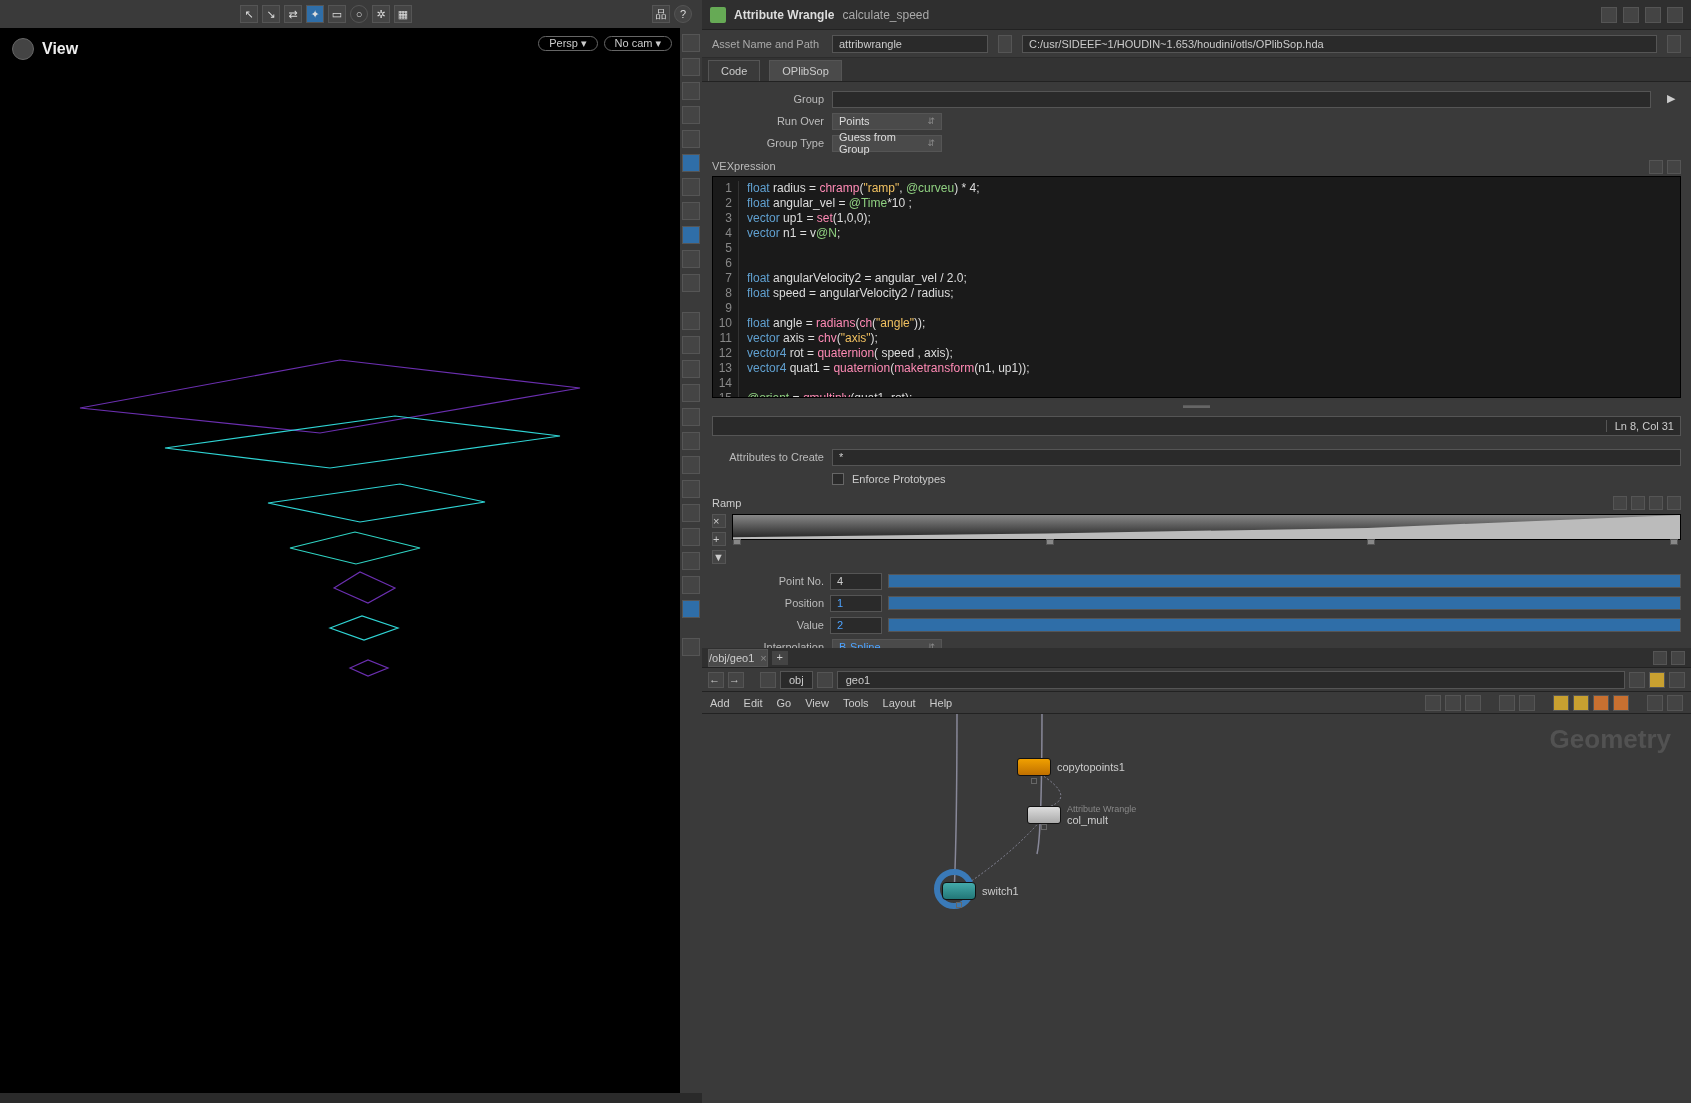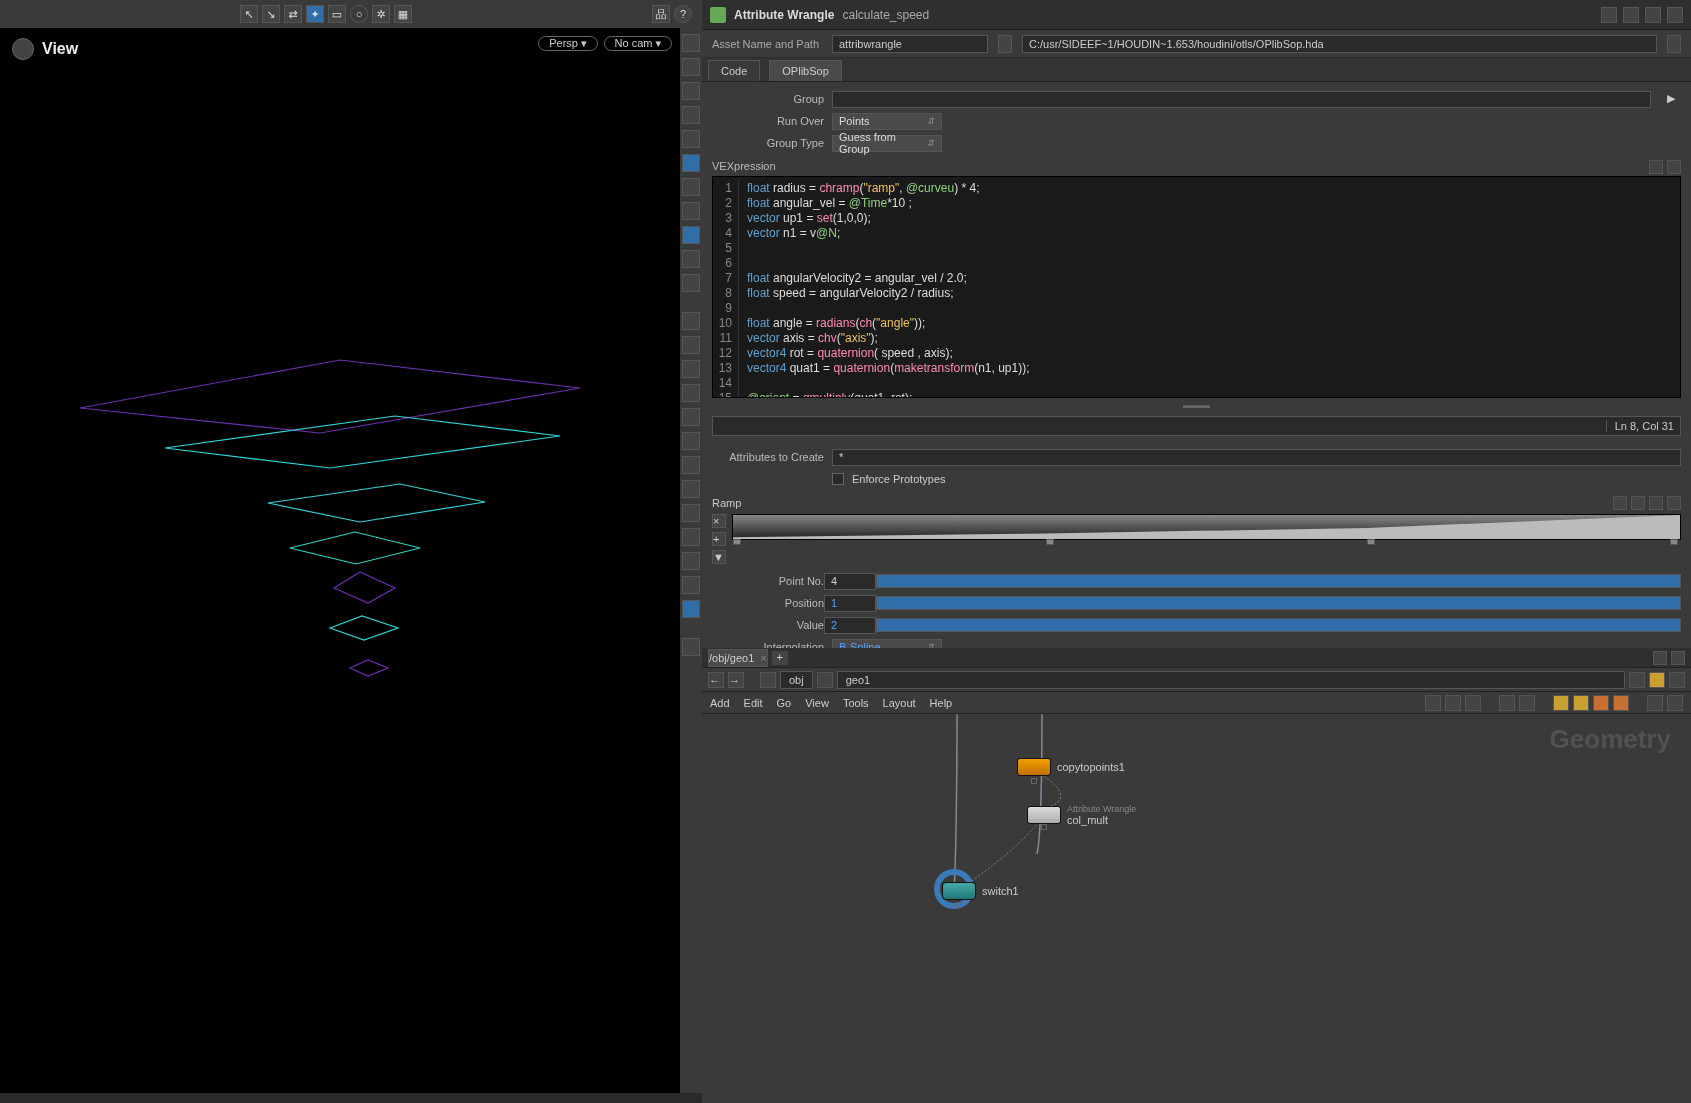--- a/index.html
+++ b/index.html
@@ -70,7 +70,7 @@
 .code-status { height: 20px; background: #2a2a2a; border: 1px solid #555; display: flex; align-items: center; padding: 8px 6px; margin-top: 6px; }
 .code-status .pos { margin-left: auto; color: #ccc; font-size: 11px; border-left:1px solid #555; padding-left:8px;}
 
-.slider-row { display: flex; align-items: center; height: 22px; }
+.slider-row { display: flex; align-items: center; height: 22px; gap: 6px; }
 .slider-row .plabel { width: 112px; text-align: right; color: #bbb; font-size: 11px; }
 .slider-row .val { width: 52px; background: #2a2a2a; border: 1px solid #555; height: 17px; color: #ccc; padding: 0 6px; font-size: 11px; }
 .slider-row.blue .val { color: #4da3ff; }

